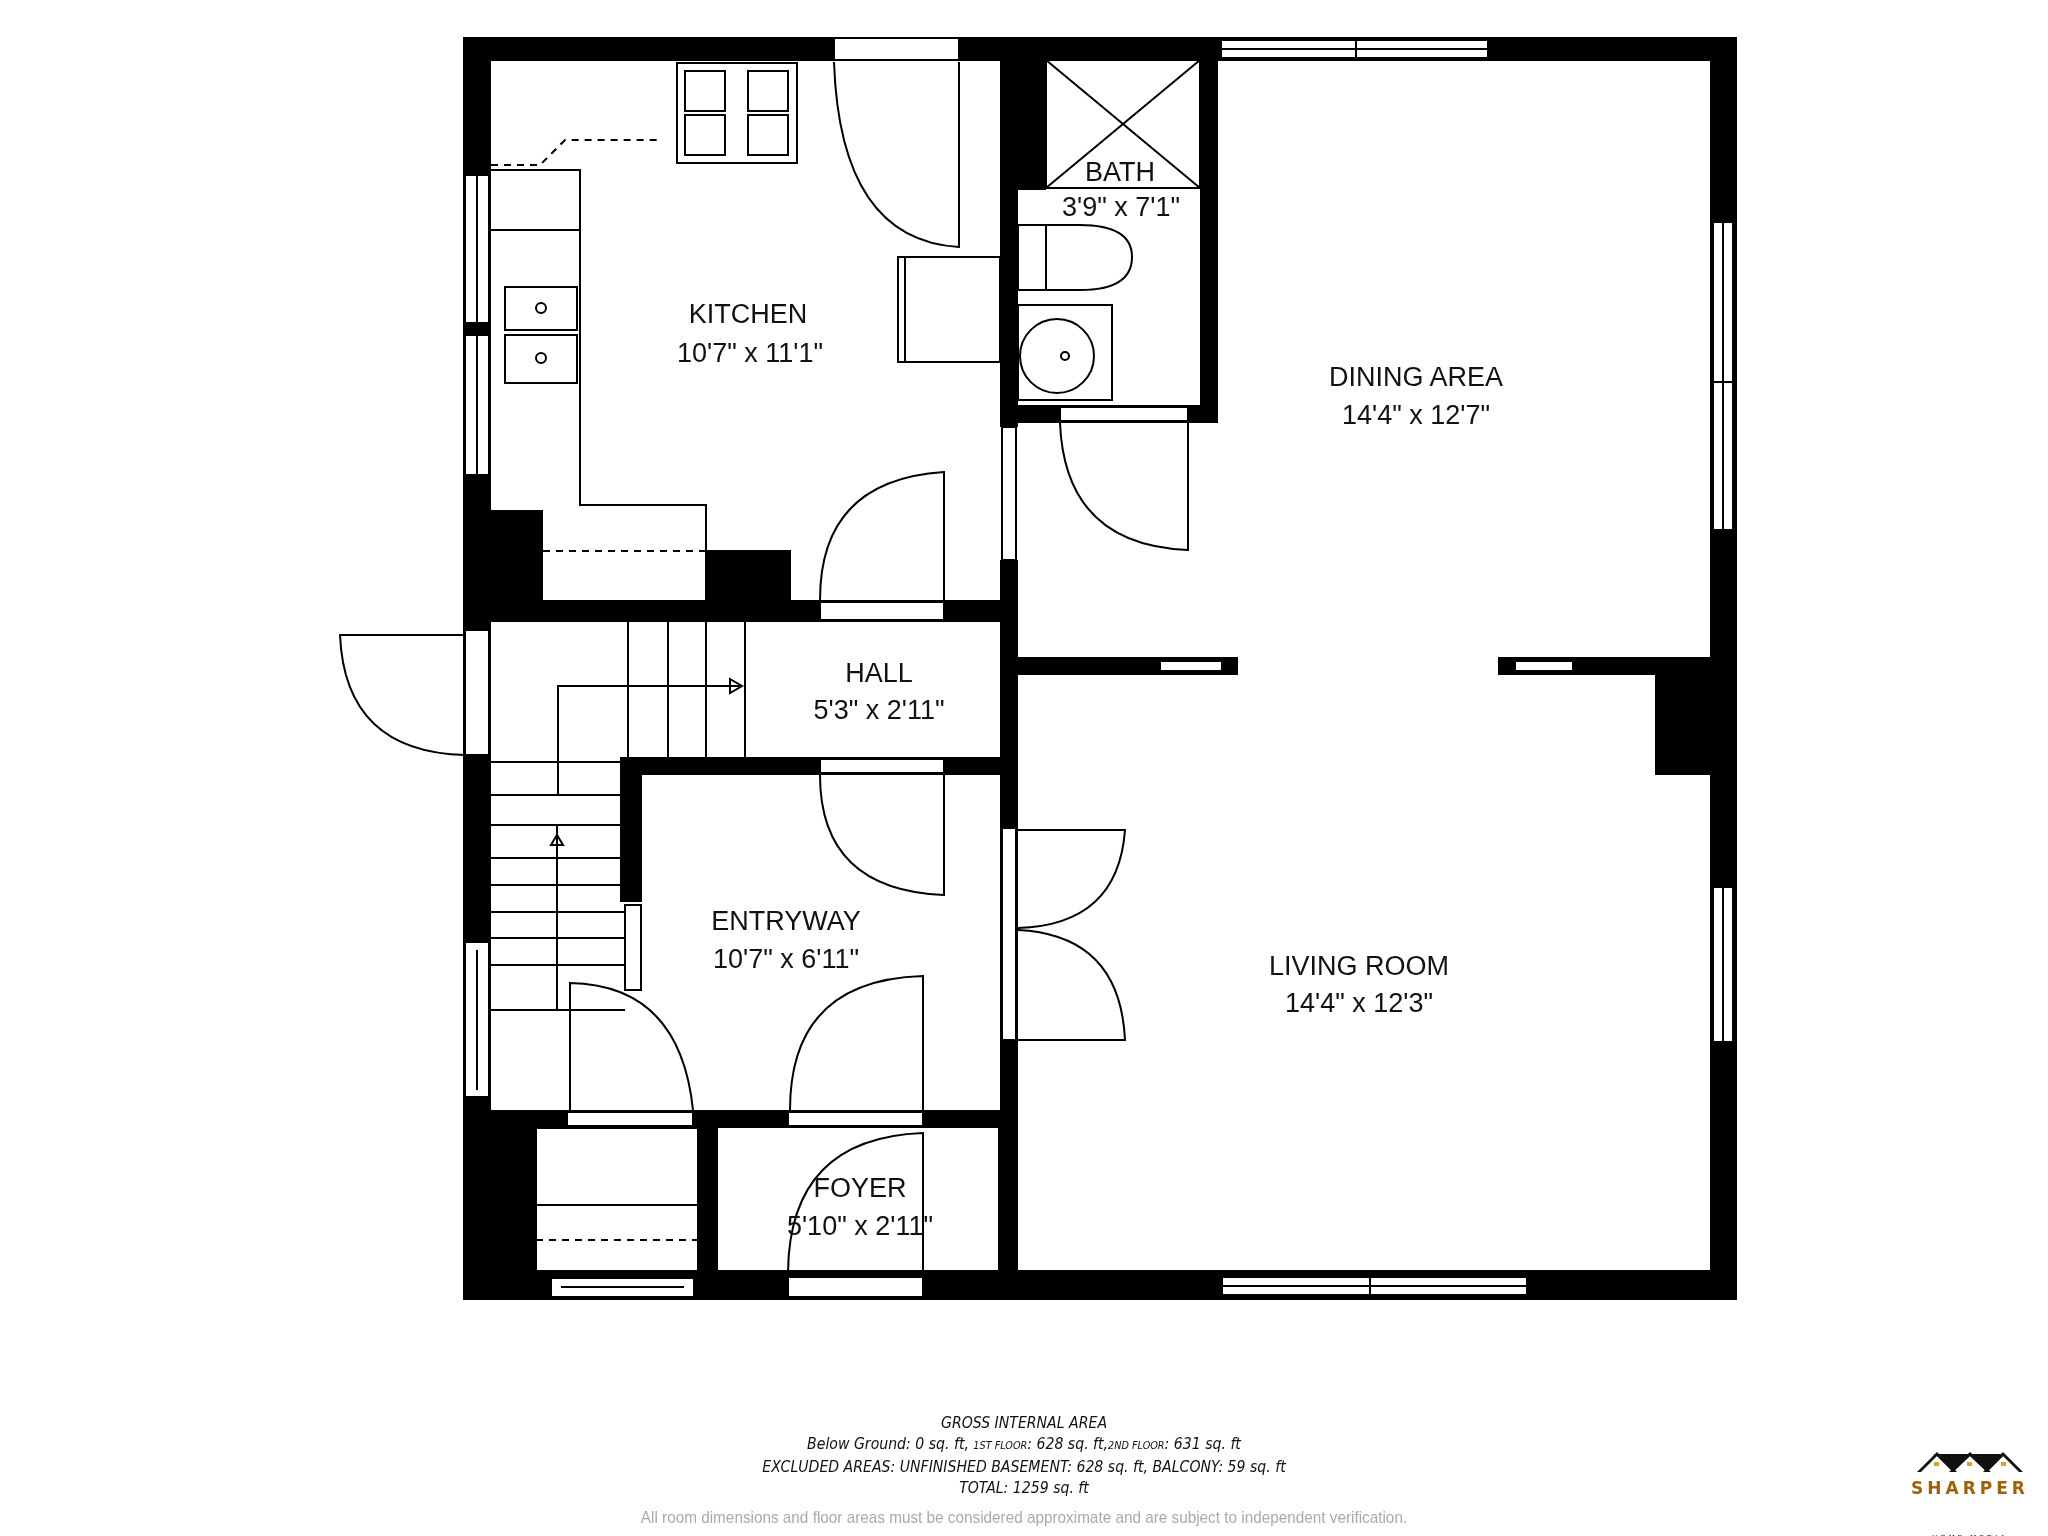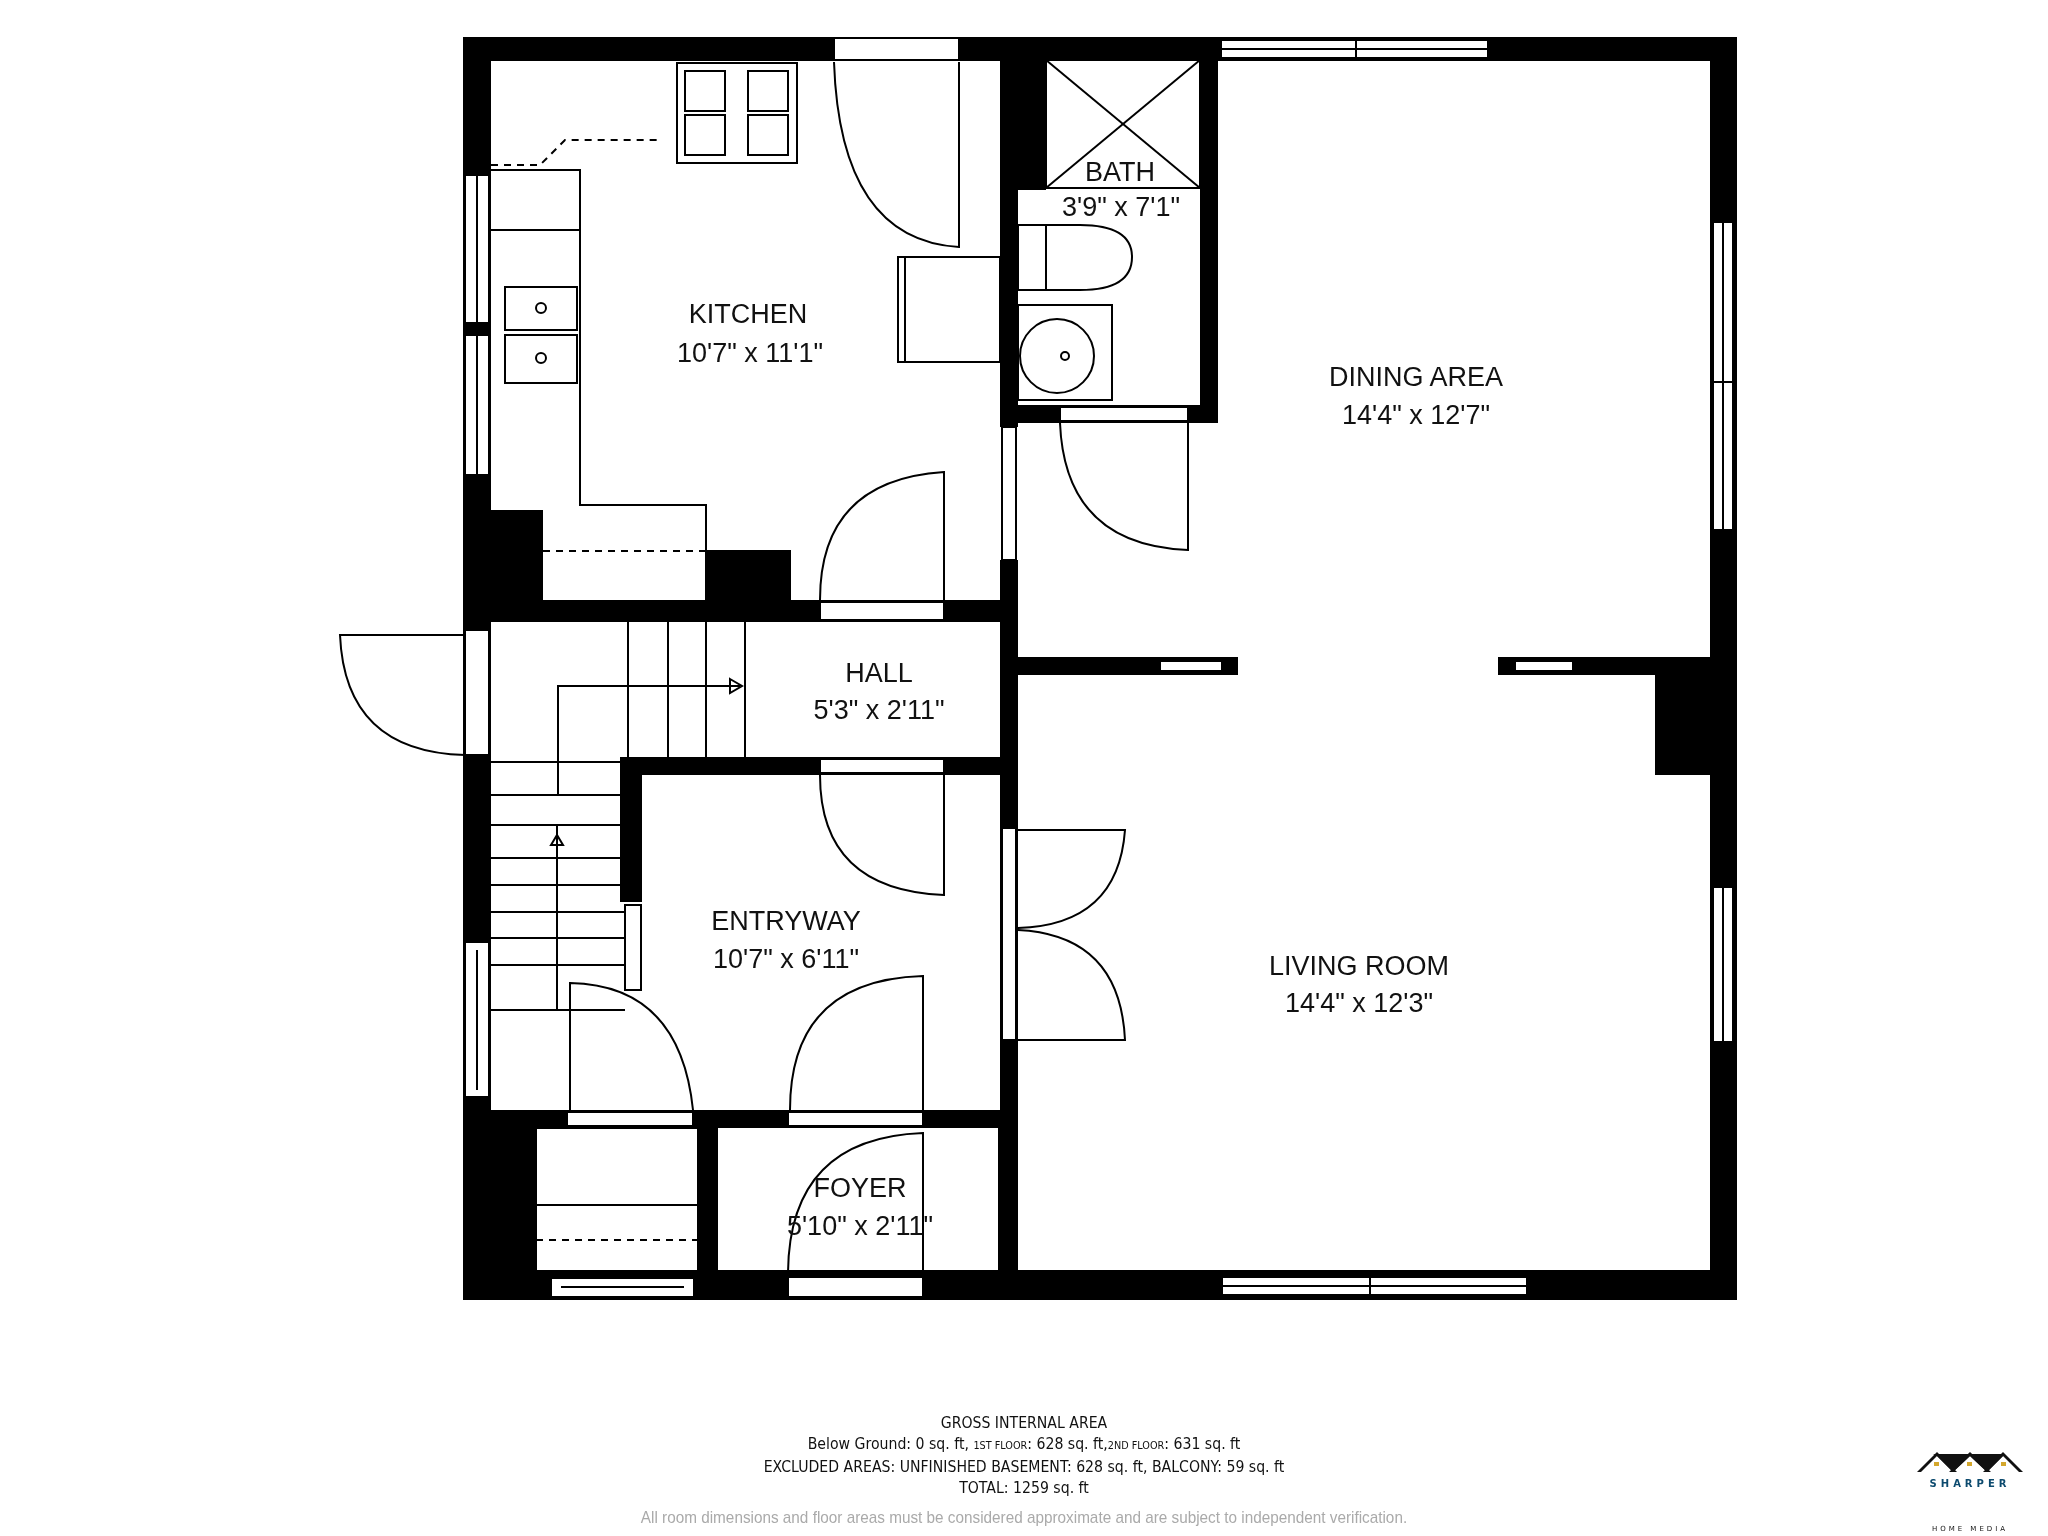--- a/index.html
+++ b/index.html
@@ -196,7 +196,7 @@
   </g>
 </svg>
 
-<div class="footer" style="top:1412px;">
+<div class="footer" style="top:1412px;font-style:italic;">
   <div class="line">GROSS INTERNAL AREA</div>
   <div class="line">
     <span>Below Ground: 0 sq. ft,</span>

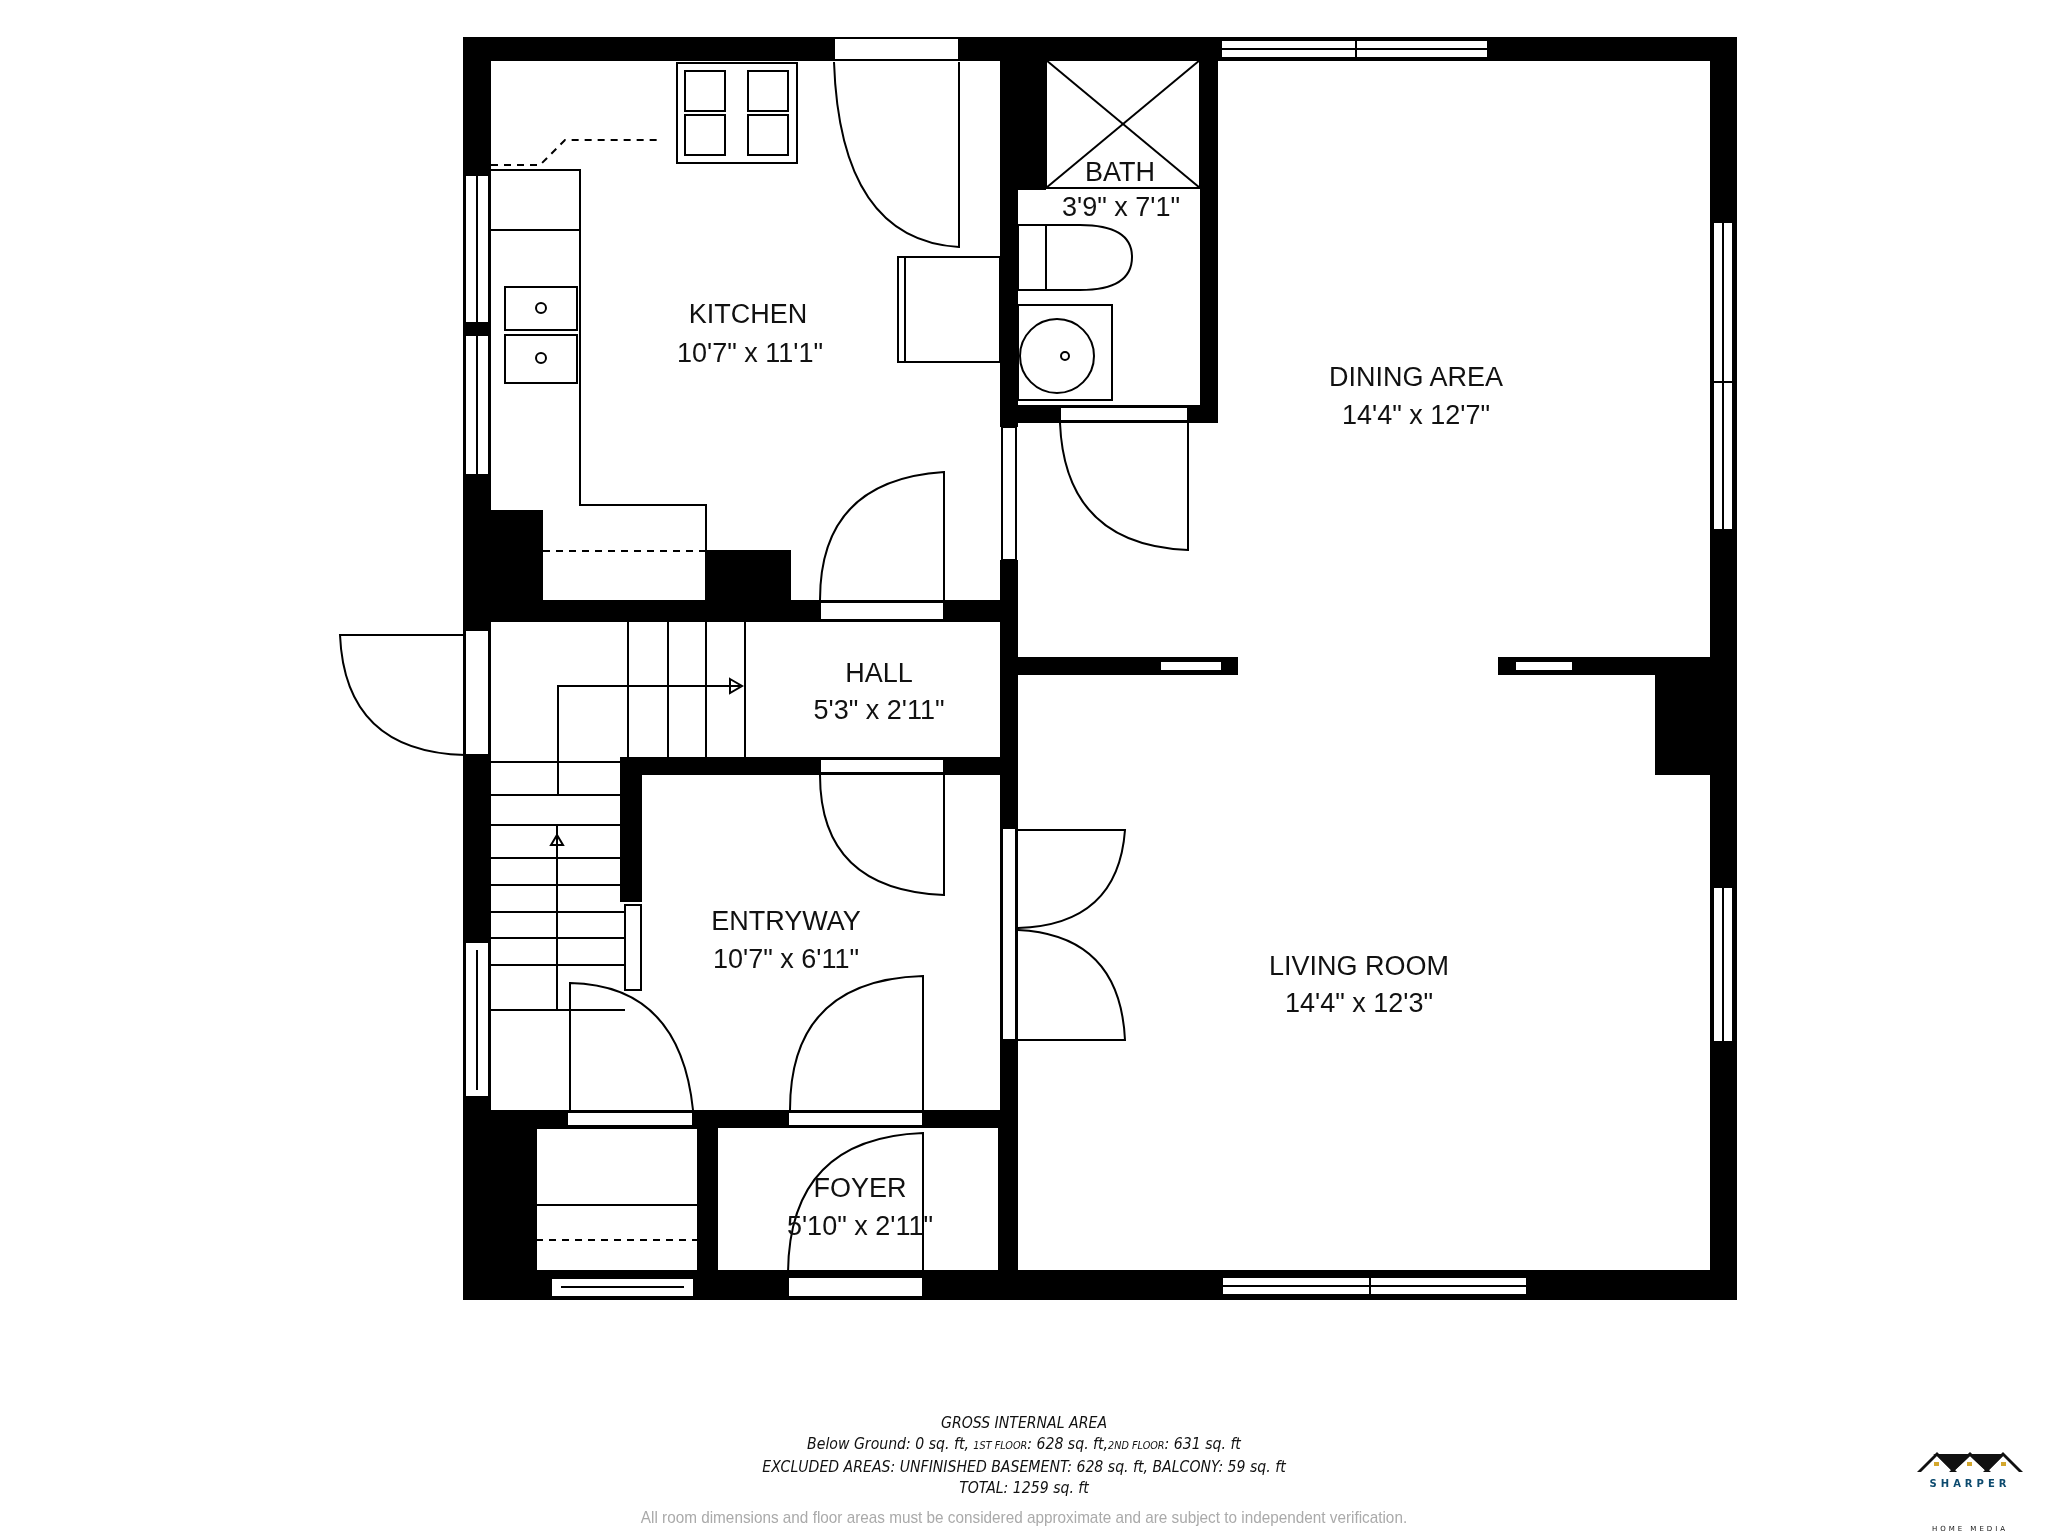--- a/index.html
+++ b/index.html
@@ -11,7 +11,7 @@
   .footer .small { font-size:11px; }
   .disclaimer { position:absolute; left:0; top:1508px; width:2110px; text-align:center; color:#aaaaaa; font-size:17px; font-family:"Liberation Sans", sans-serif; transform:scaleX(0.9); transform-origin:center; }
   .logo { position:absolute; left:1910px; top:1446px; width:120px; height:60px; text-align:center; }
-  .logo .brand { font-family:"DejaVu Sans", sans-serif; font-size:10px; letter-spacing:4px; color:#0c4a6e; font-weight:bold; margin-top:0px; }
+  .logo .brand { font-family:"DejaVu Sans", sans-serif; font-size:17px; letter-spacing:4px; color:#a16207; font-weight:bold; margin-top:0px; }
   .logo .sub { font-family:"DejaVu Sans", sans-serif; font-size:7px; letter-spacing:3px; color:#111;margin-top:36px; }
 </style>
 </head>

